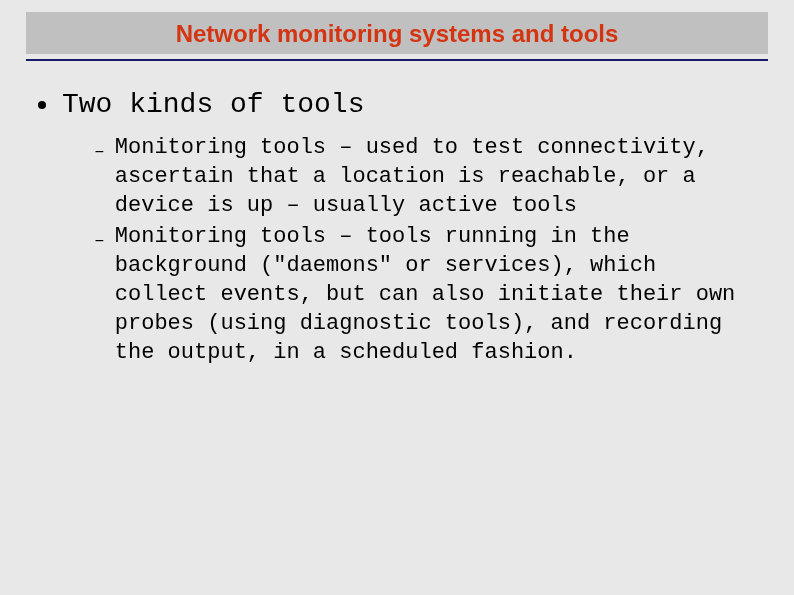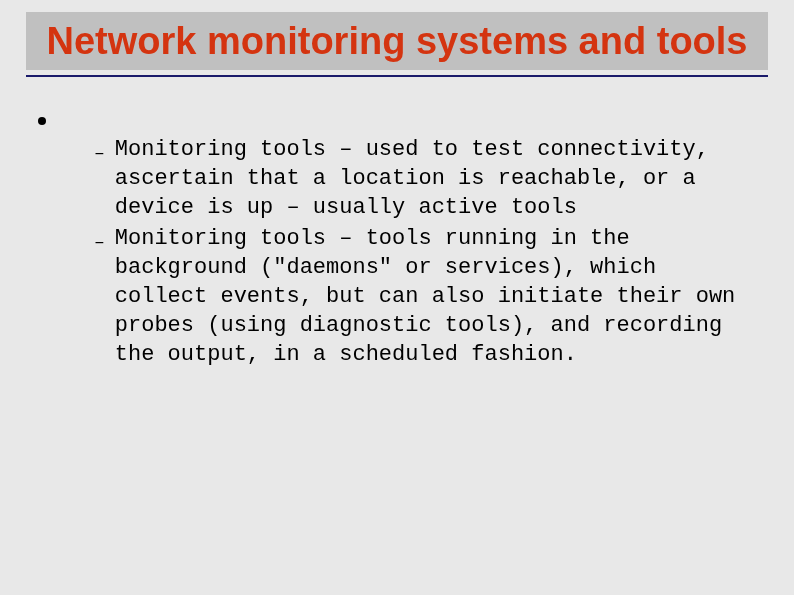--- a/index.html
+++ b/index.html
@@ -21,7 +21,7 @@
     color: #d43410;
     font-family: Arial, Helvetica, sans-serif;
     font-weight: bold;
-    font-size: 38px;
+    font-size: 24px;
     line-height: 1.15;
   }
   .hr-line {

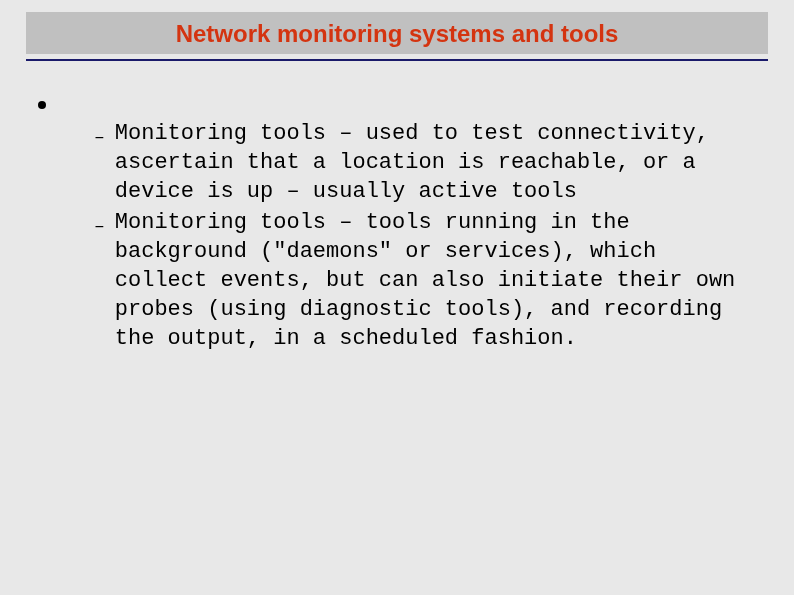--- a/index.html
+++ b/index.html
@@ -90,6 +90,7 @@
 <div class="content">
   <div class="level1">
     <span class="bullet-disc"></span>
+    <span class="level1-text">Two kinds of tools</span>
   </div>
   <div class="level2-list">
     <div class="level2">

